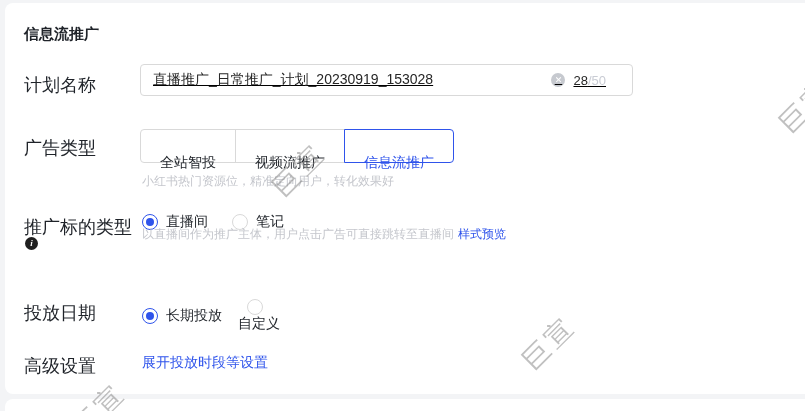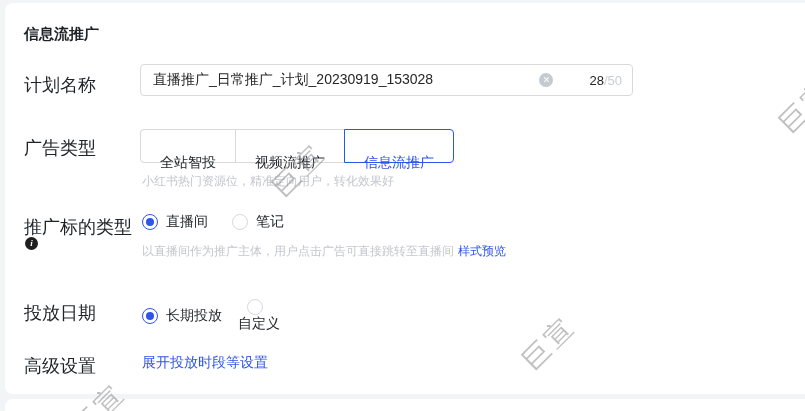--- a/index.html
+++ b/index.html
@@ -30,7 +30,7 @@
   .input-box{
     position:absolute;left:135px;top:61px;width:493px;height:32px;
     border:1px solid #d9d9d9;border-radius:4px;background:#fff;
-    display:flex;align-items:center;box-sizing:border-box;padding:0 10px 0 12px;
+    display:flex;align-items:center;box-sizing:border-box;padding:0 26px 0 12px;text-decoration:underline;
   }
   .input-box input{
     flex:1;border:none;outline:none;font-size:14px;color:#262626;

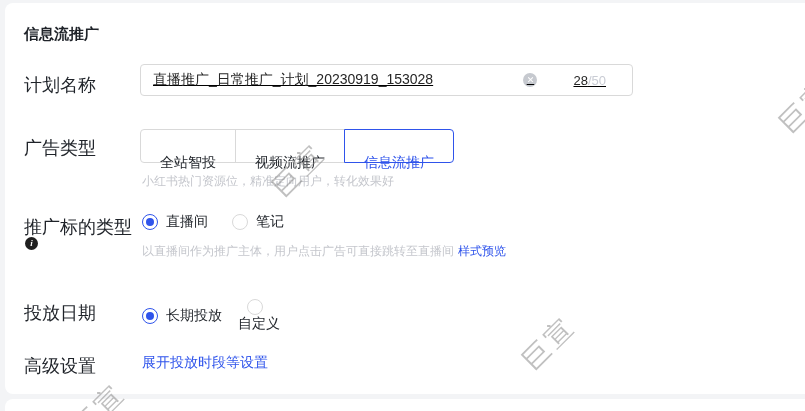--- a/index.html
+++ b/index.html
@@ -43,7 +43,7 @@
     margin-right:8px;cursor:pointer;user-select:none;
   }
   .char-count{font-size:13px;flex:0 0 auto;white-space:nowrap;}
-  .char-count .n{color:#262626;margin-left:28px;}
+  .char-count .n{color:#262626;}
   .char-count .lim{color:#c9ccd4;}
   
   .seg-group{position:absolute;left:135px;top:126px;display:flex;}

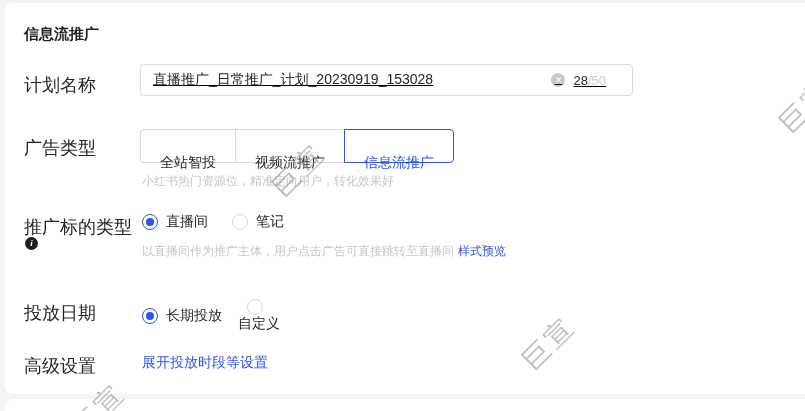--- a/index.html
+++ b/index.html
@@ -125,7 +125,7 @@
       <span class="rlabel">笔记</span>
     </label>
   </div>
-  <div class="helper" style="top:240px;font-family:Liberation Serif, serif;">
+  <div class="helper" style="top:223px;font-family:Liberation Serif, serif;">
     <span>以直播间作为推广主体，用户点击广告可直接跳转至直播间</span><a>样式预览</a>
   </div>
 

